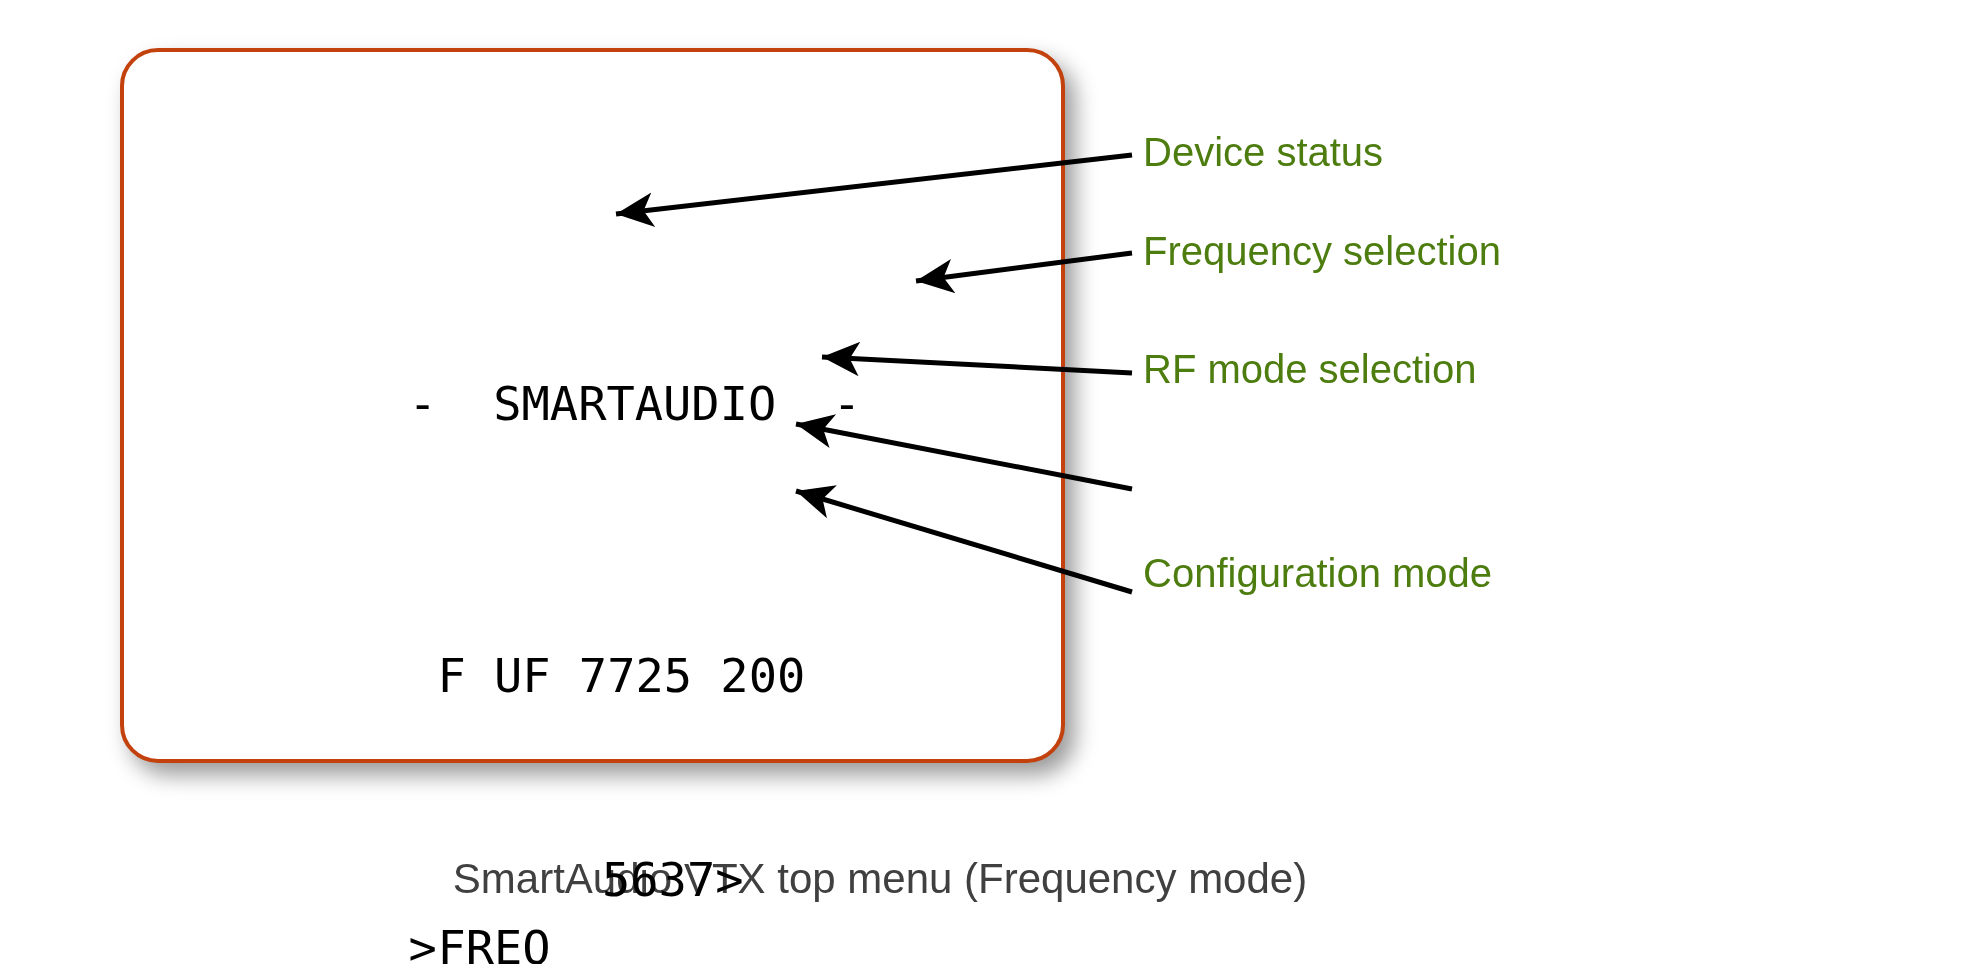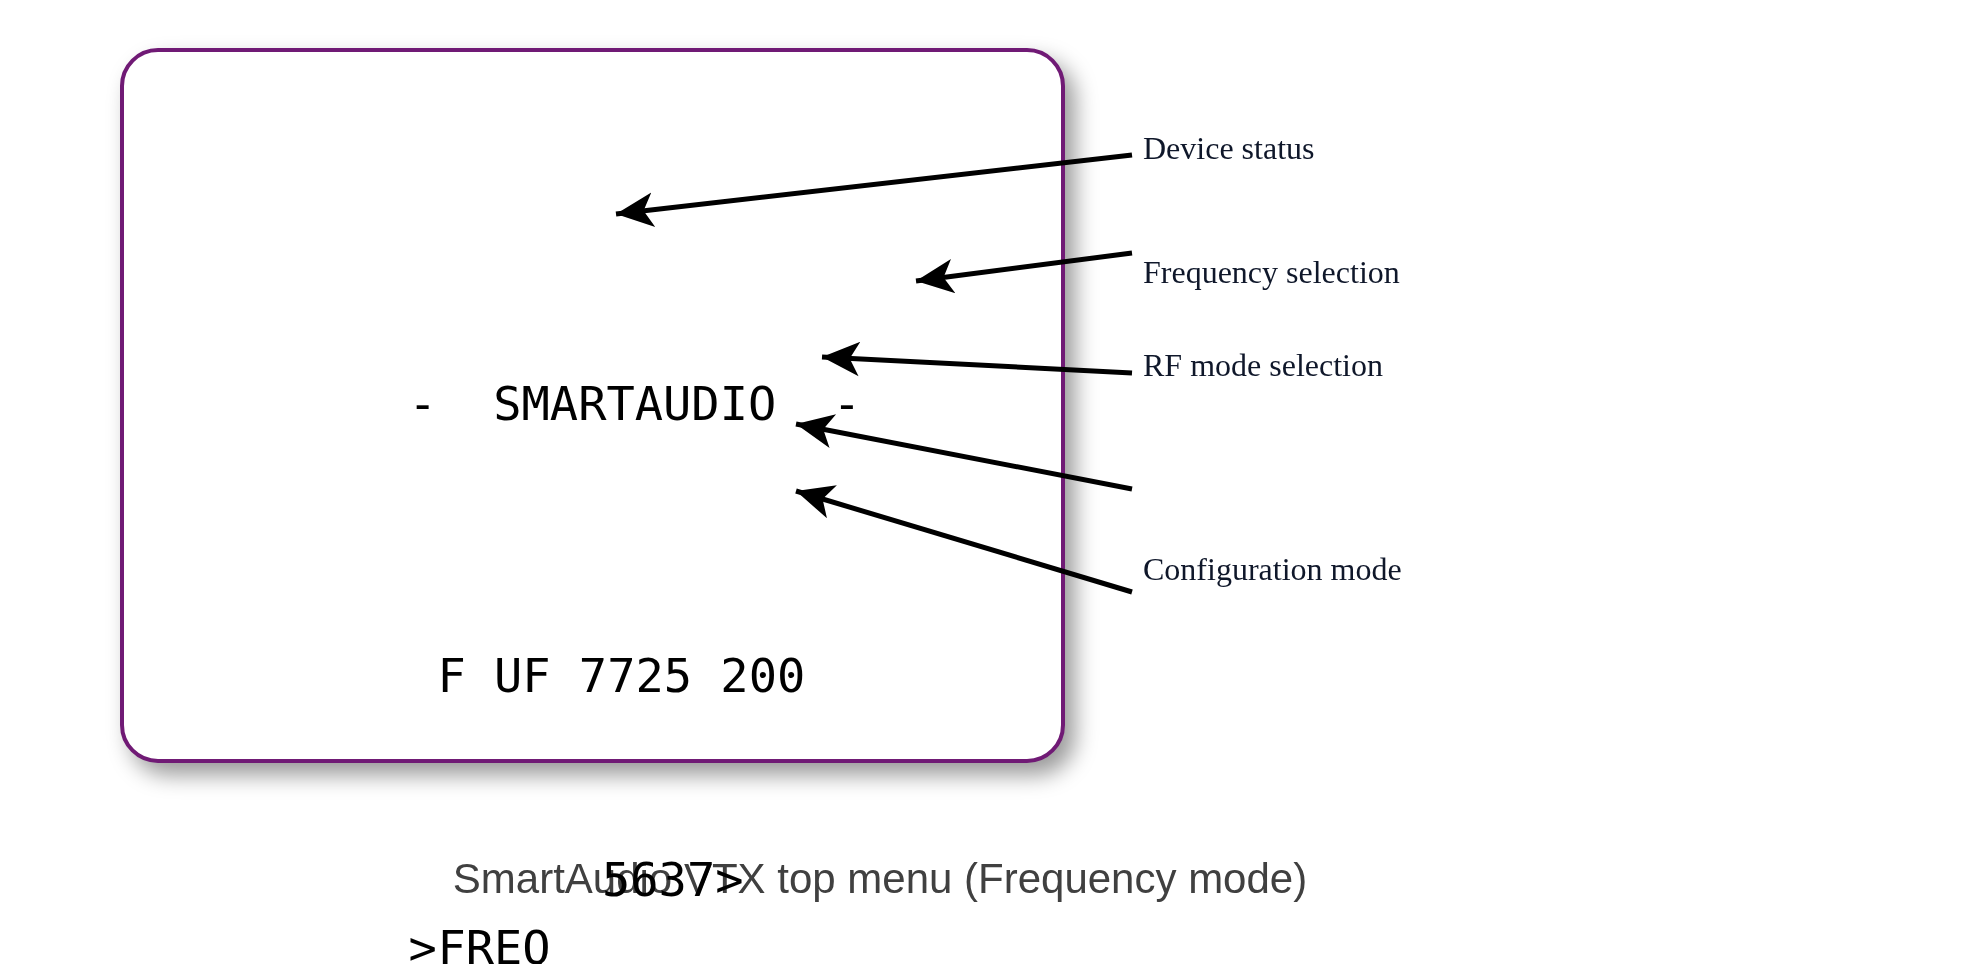--- a/index.html
+++ b/index.html
@@ -64,9 +64,9 @@
   
   .annot {
     position: absolute;
-    font-family: Liberation Serif, serif;
-    font-size: 32px;
-    color: #0f172a;
+    font-family: Liberation Sans, sans-serif;
+    font-size: 40px;
+    color: #4d7c0f;
     white-space: nowrap;
     z-index: 4;
   }

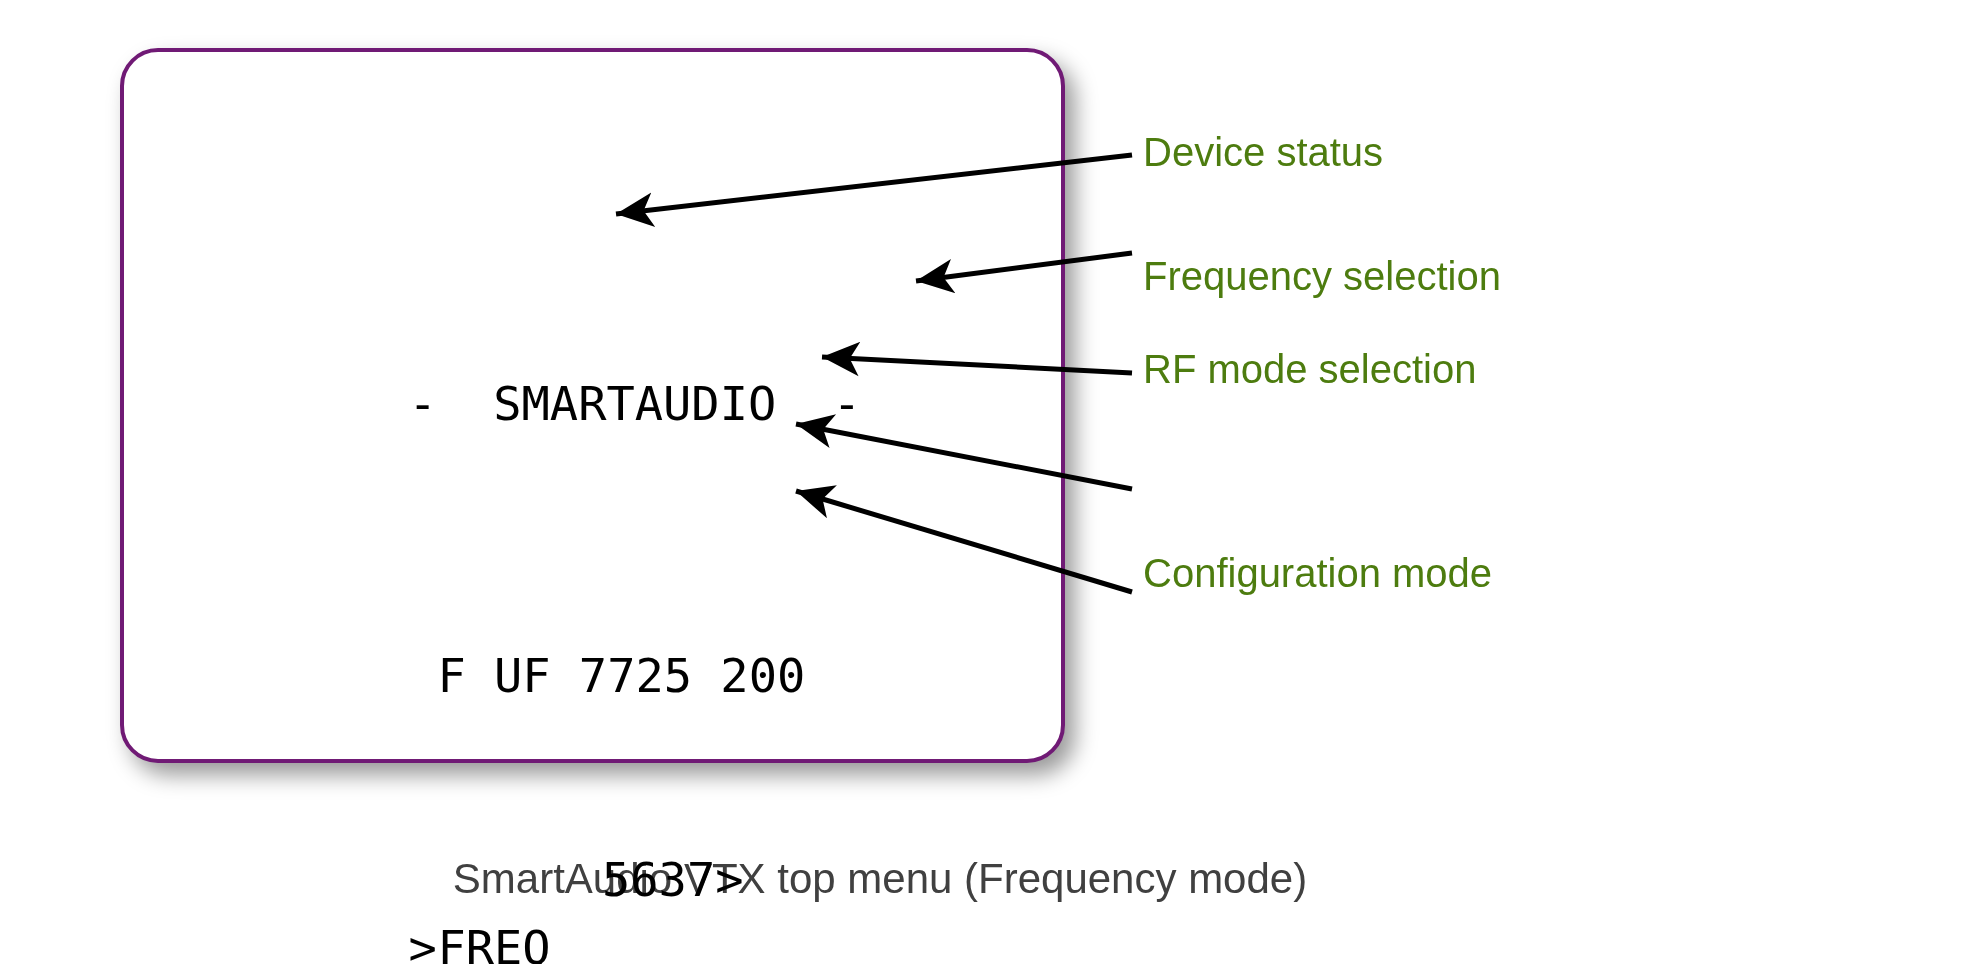--- a/index.html
+++ b/index.html
@@ -71,7 +71,7 @@
     z-index: 4;
   }
   #annot-0 { left: 1143px; top: 130px; }
-  #annot-1 { left: 1143px; top: 229px; margin-top: 25px; }
+  #annot-1 { left: 1143px; top: 229px; }
   #annot-2 { left: 1143px; top: 347px; }
   #annot-3 { left: 1143px; top: 444px; }
   #annot-4 { left: 1143px; top: 551px; }

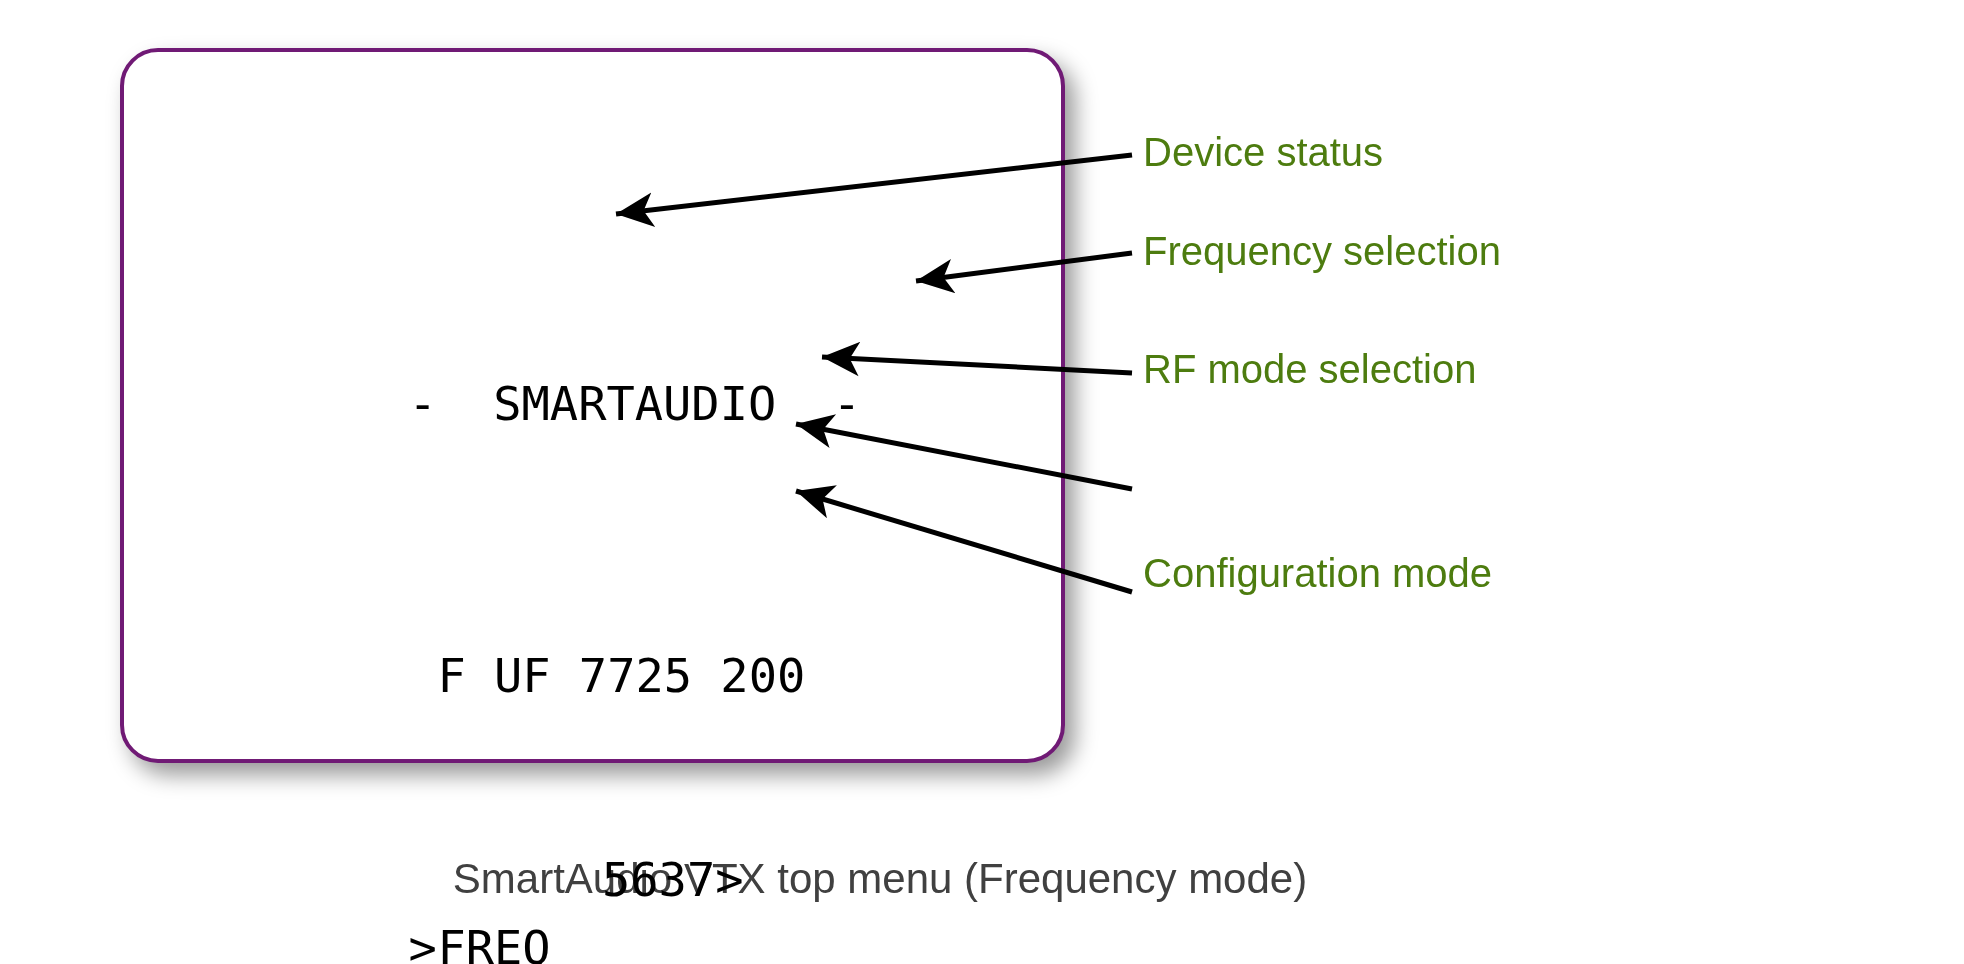--- a/index.html
+++ b/index.html
@@ -24,7 +24,7 @@
     width: 945px;
     height: 715px;
     background: #ffffff;
-    border: 4px solid #701a75;
+    border: 4px solid #c2410c;
     border-radius: 38px;
     box-shadow: 10px 12px 22px rgba(0,0,0,0.40);
     box-sizing: border-box;

